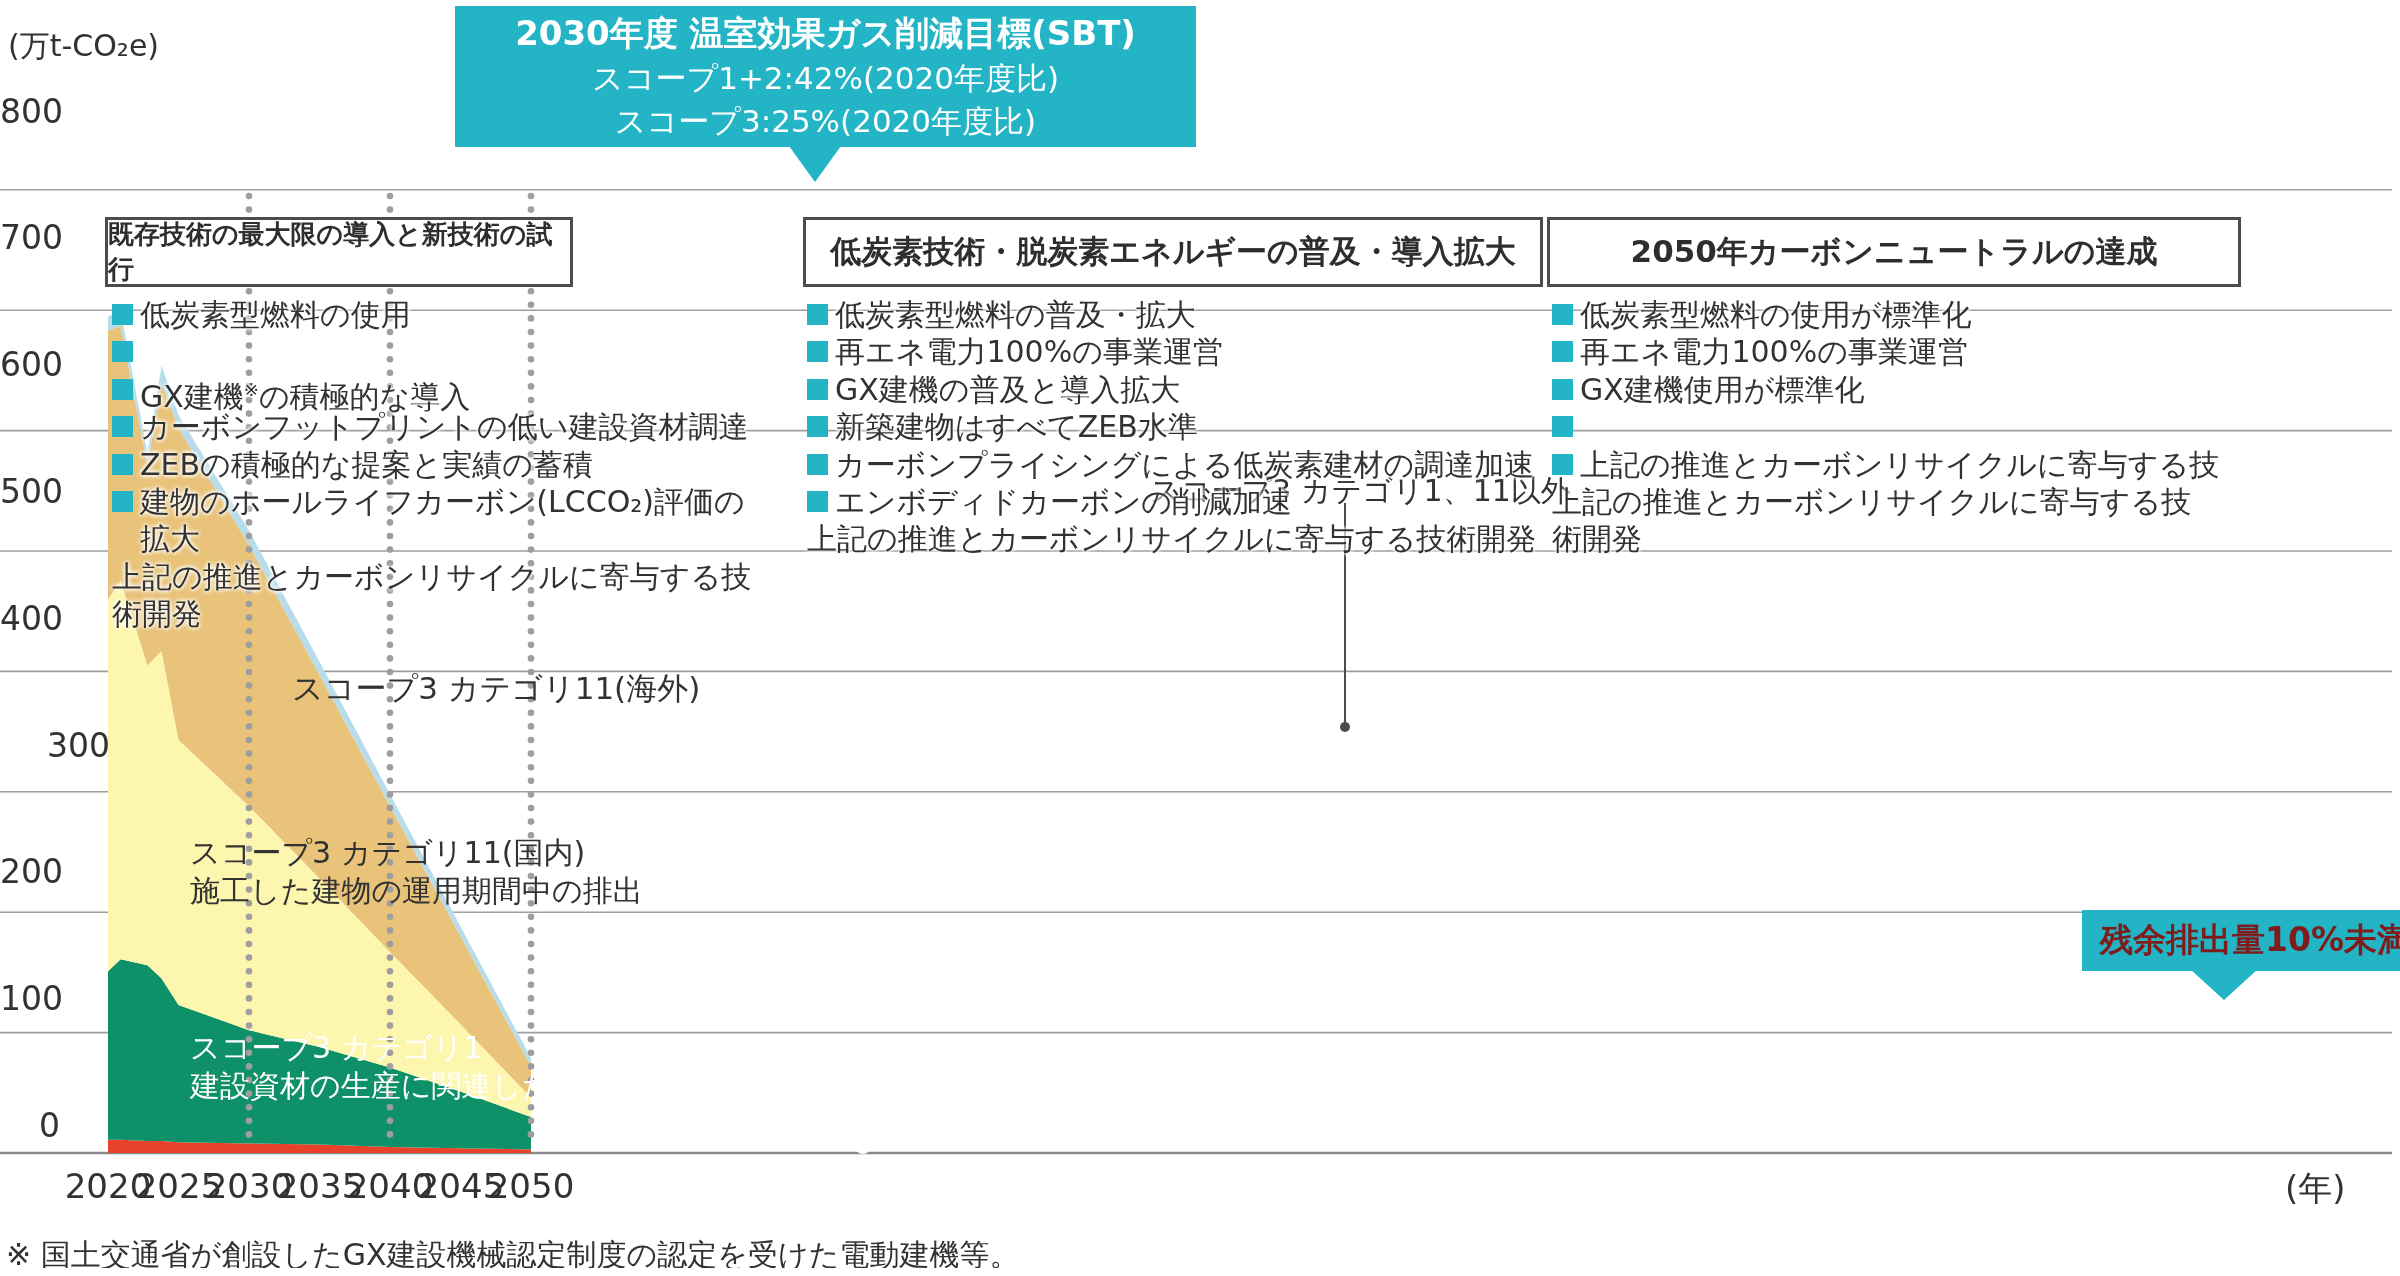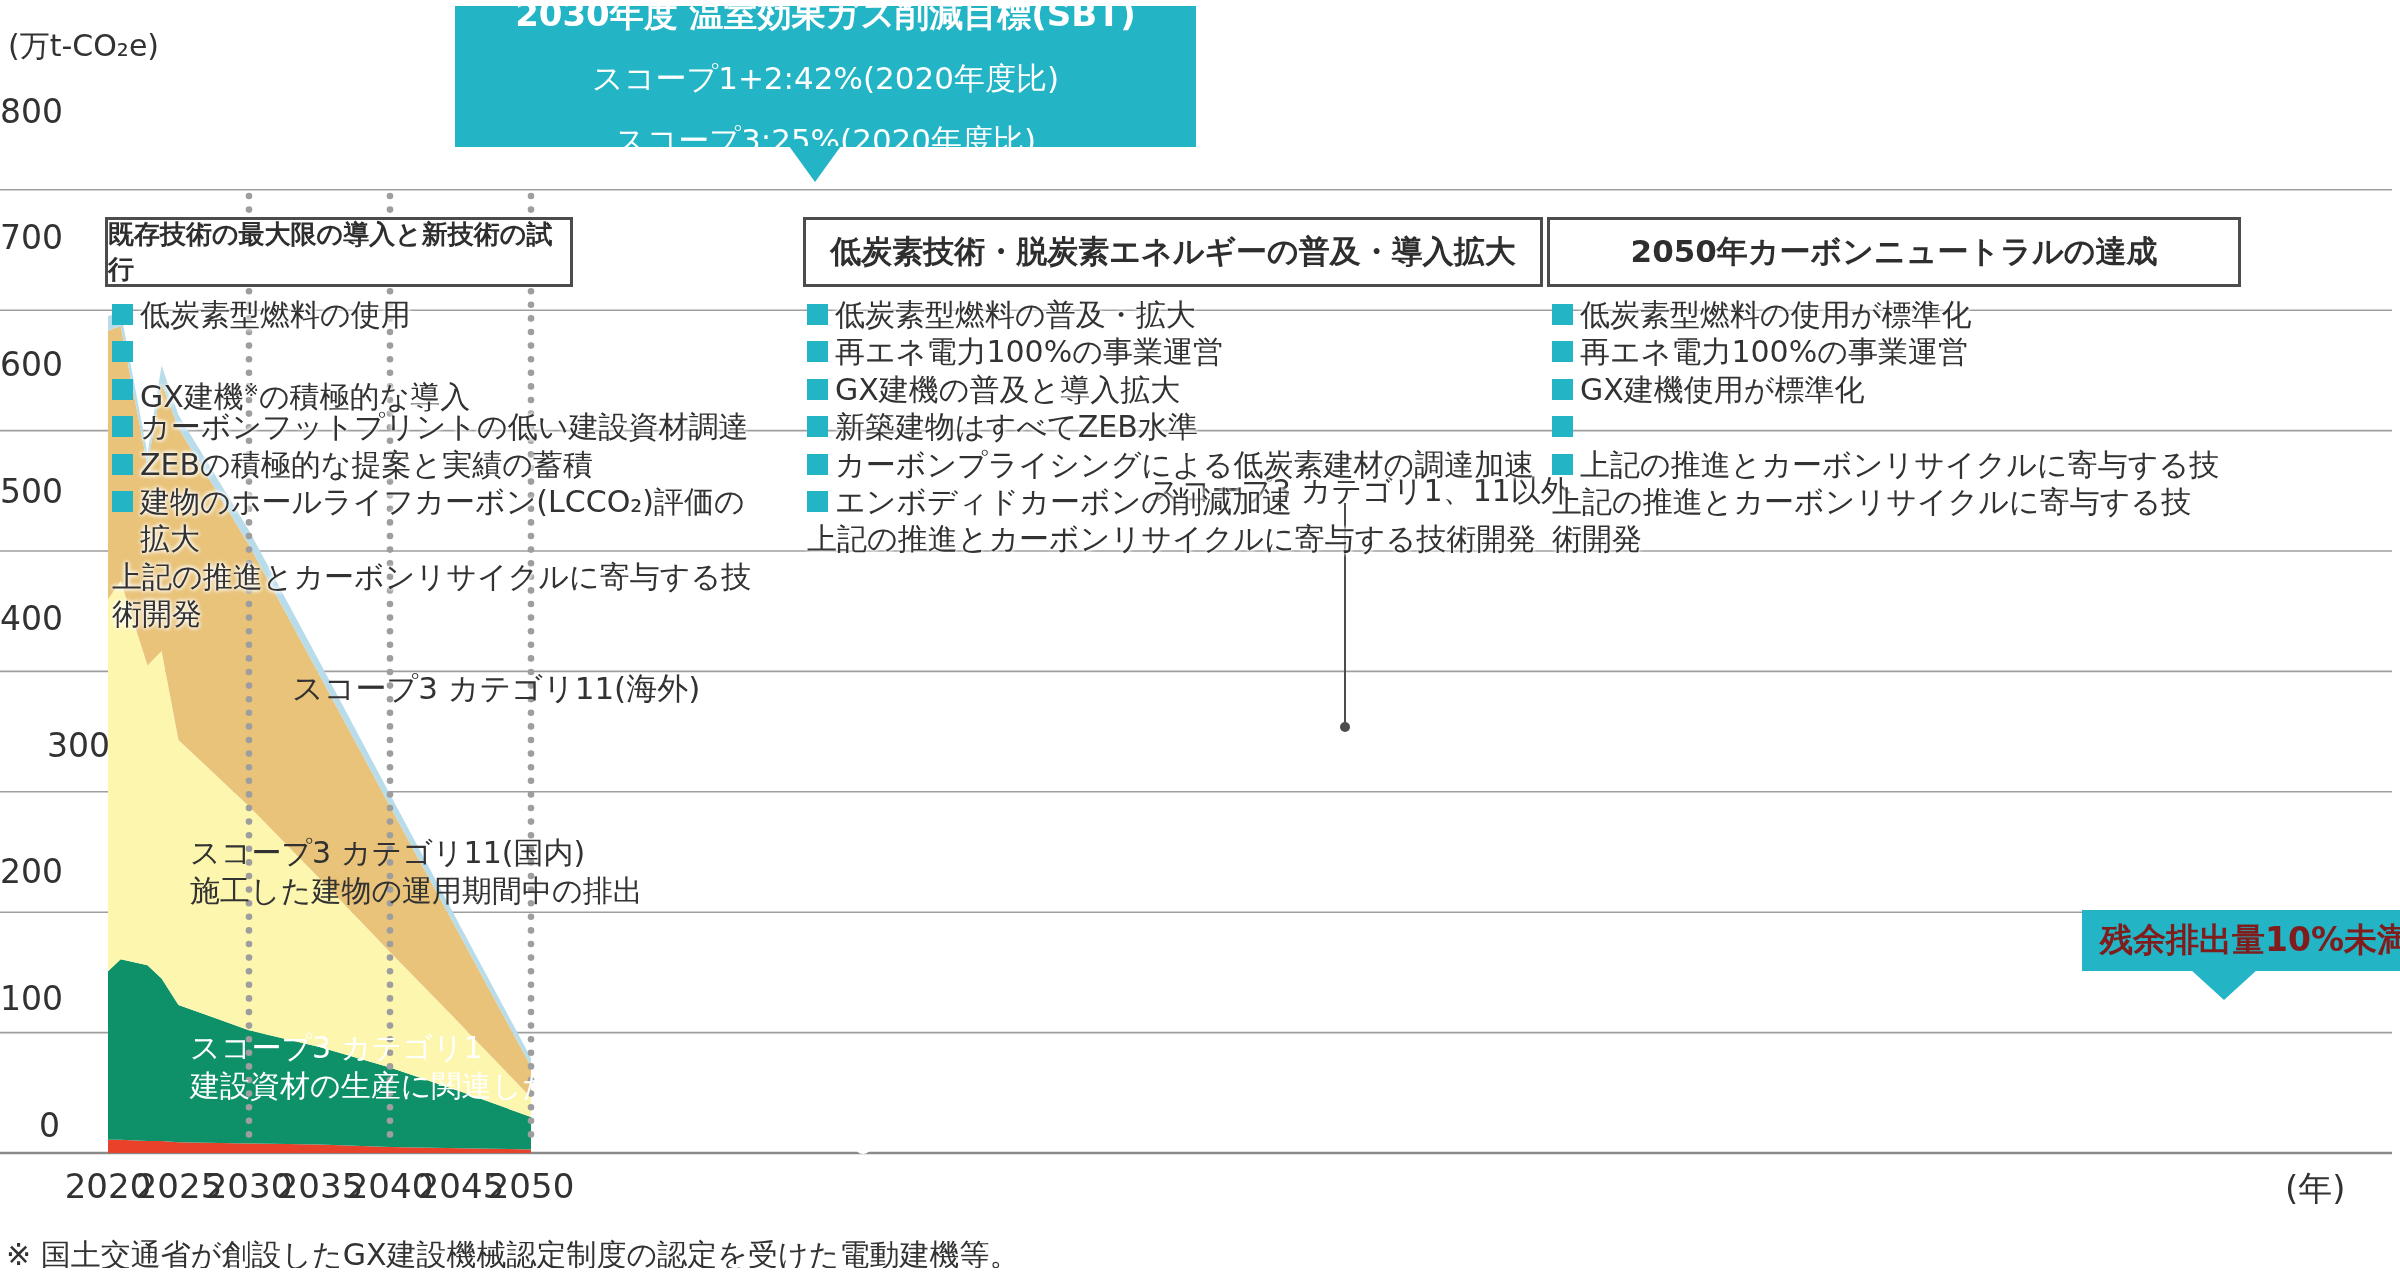--- a/index.html
+++ b/index.html
@@ -19,7 +19,7 @@
   .sq{position:absolute;z-index:3;width:21px;height:21px;}
   .row sup{font-size:18px;}
   .callout{position:absolute;z-index:4;text-align:center;color:#fff;
-           display:flex;flex-direction:column;justify-content:center;gap:20px;}
+           display:flex;flex-direction:column;justify-content:center;gap:1px;}
   .callout .t1{font-size:34px;font-weight:bold;}
   .callout .t2{font-size:31px;}
   .tri{position:absolute;z-index:4;width:0;height:0;}

